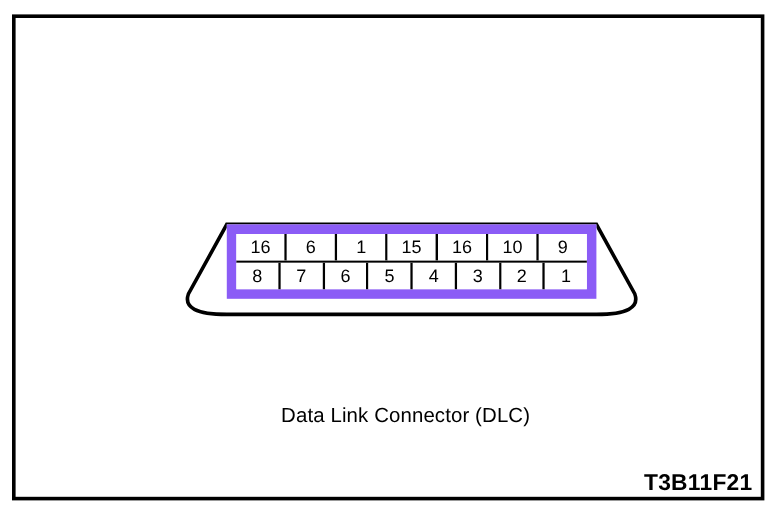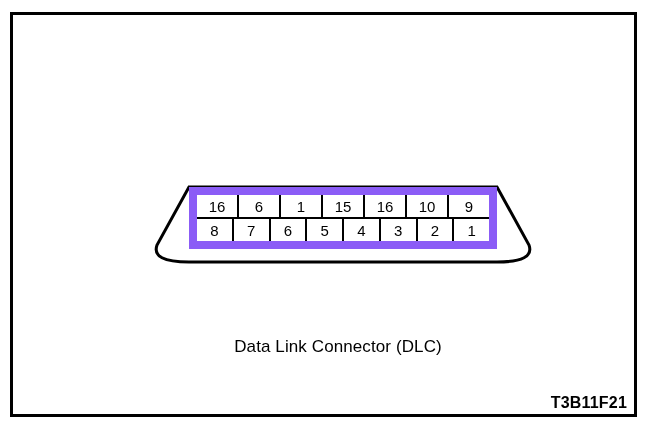--- a/index.html
+++ b/index.html
@@ -95,7 +95,7 @@
     width: 214px;
     text-align: right;
     font-family: "Liberation Sans", sans-serif;
-    font-size: 16px;
+    font-size: 19px;
     line-height: 16px;
     color: #000000;
     font-weight: 600;

